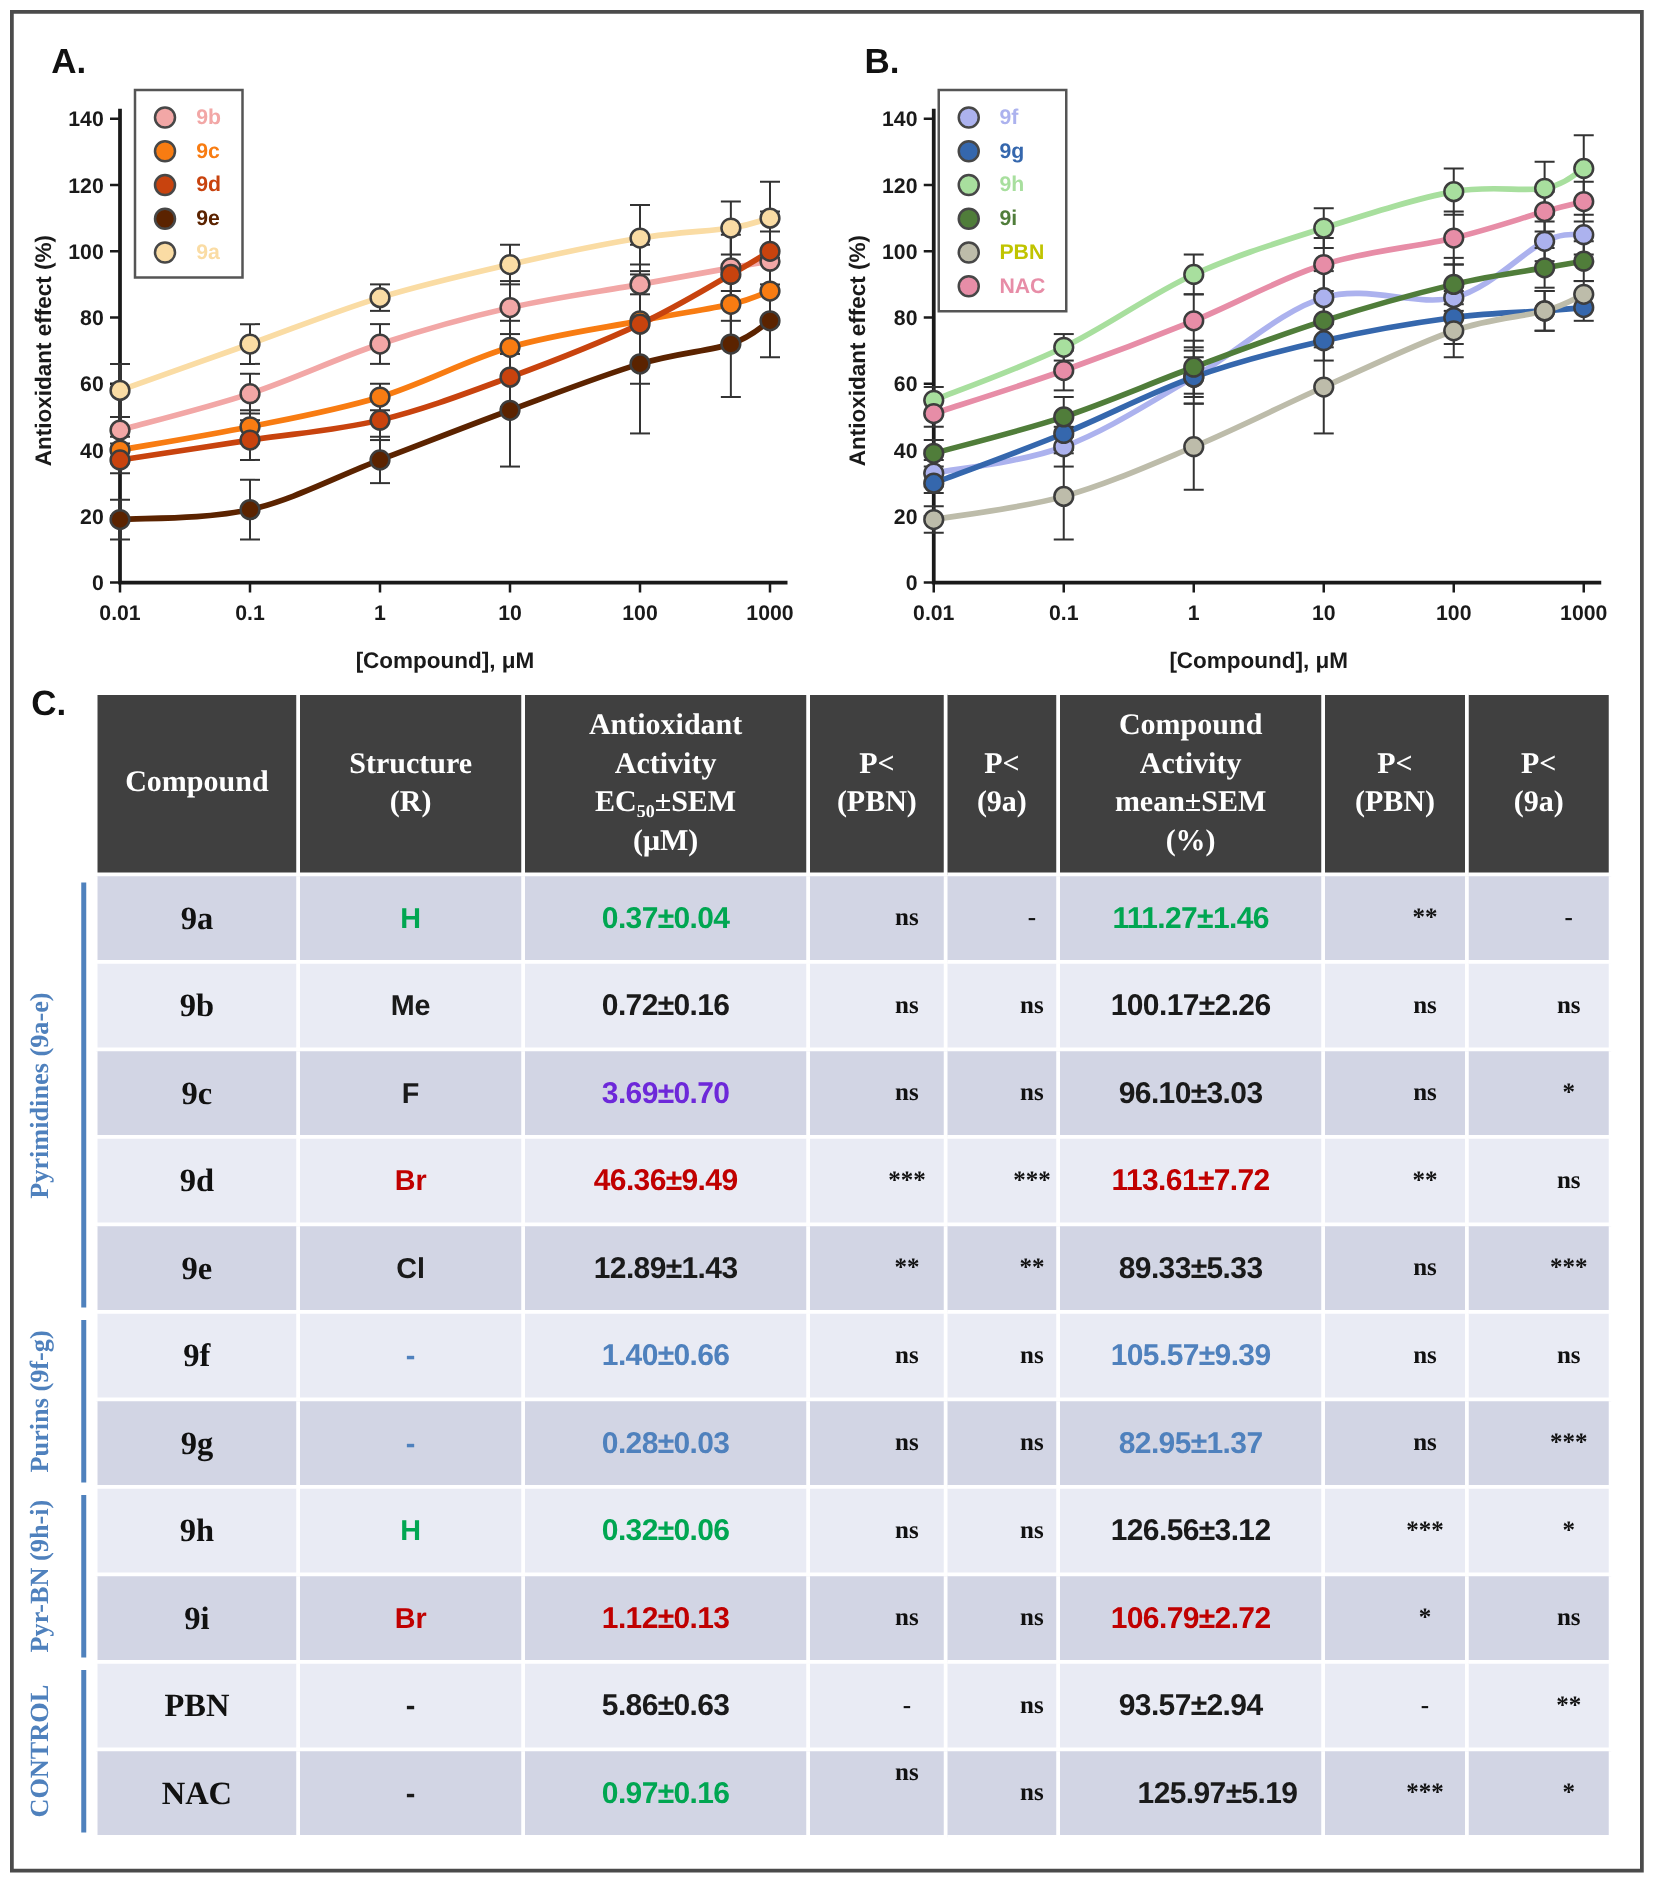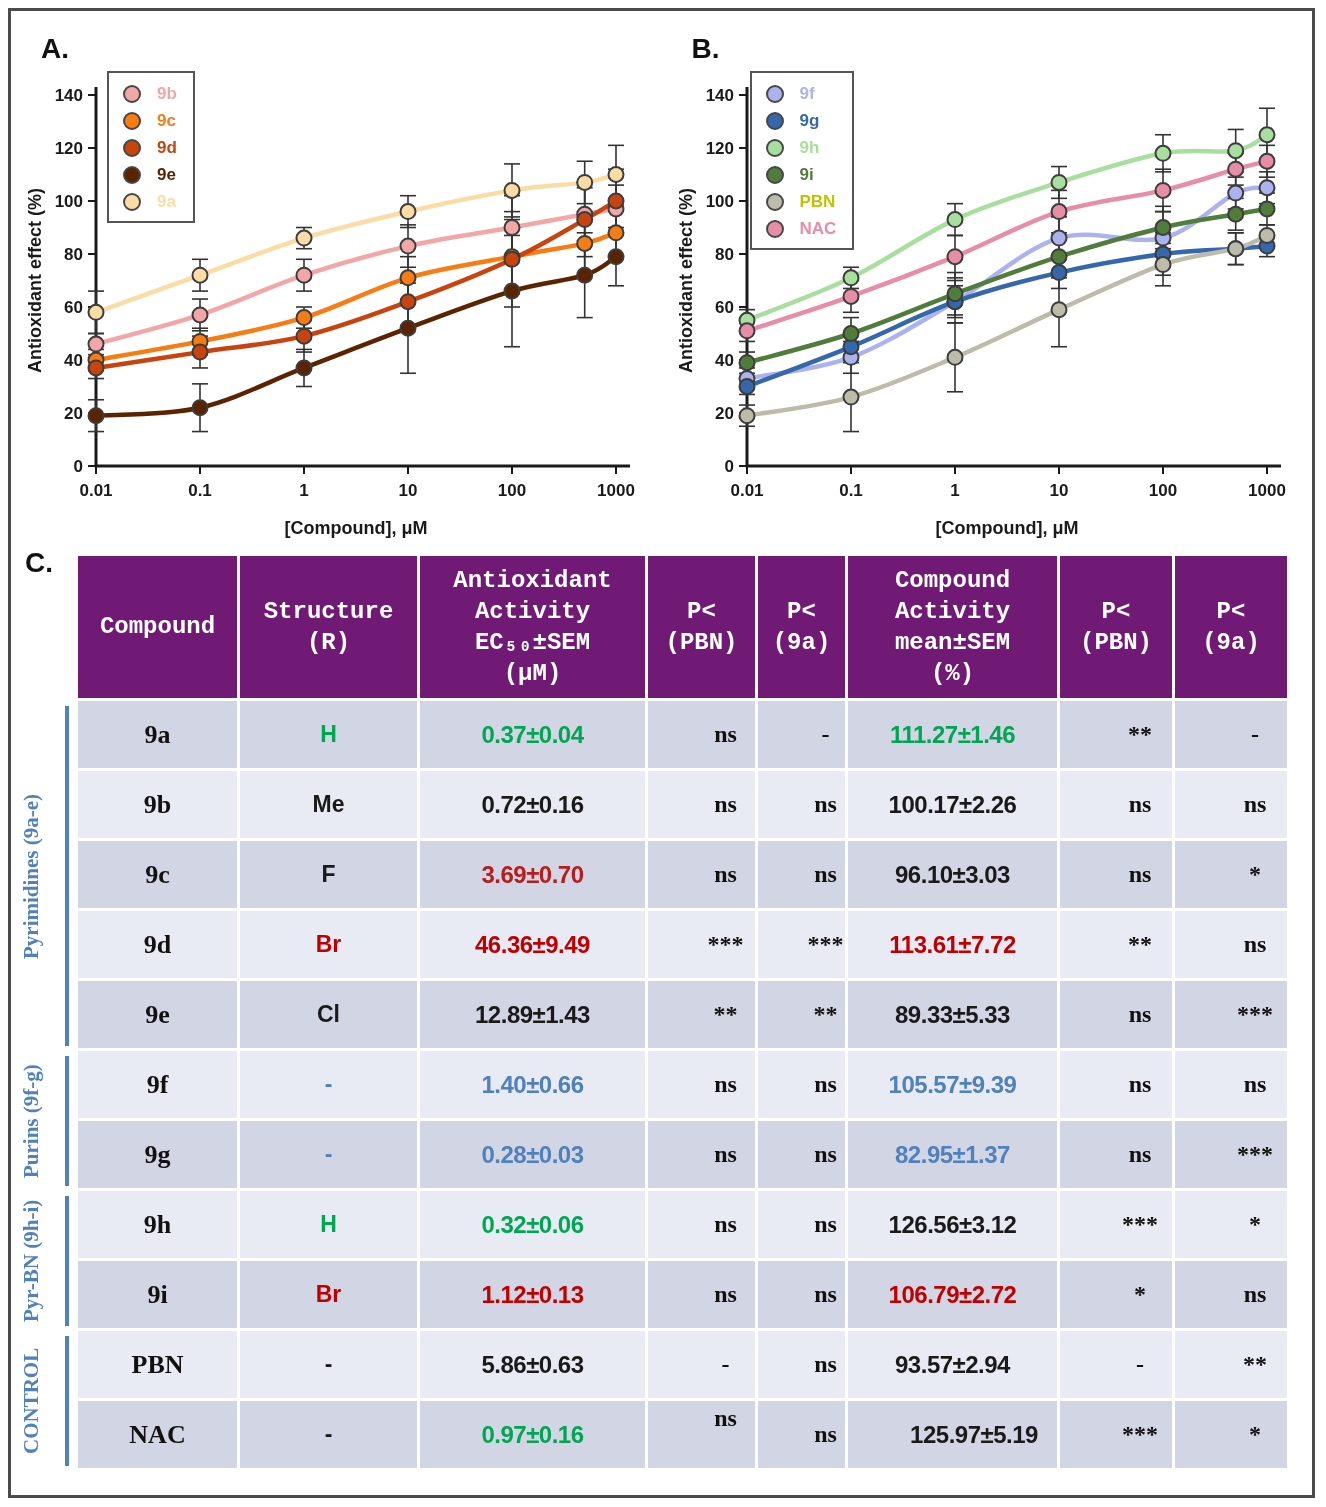--- a/index.html
+++ b/index.html
@@ -19,7 +19,7 @@
   col.c0{width:162px}col.c1{width:180px}col.c2{width:228px}col.c3{width:110px}
   col.c4{width:90px}col.c5{width:212px}col.c6{width:115px}col.c7{width:115px}
   th,td{border:3px solid #fff;text-align:center;vertical-align:middle;padding:0;}
-  th{height:142px;background:#701a75;color:#fff;font-family:Liberation Mono, monospace;font-weight:bold;font-size:24px;line-height:1.3;white-space:pre-line;margin-left:30px;}
+  th{height:142px;background:#404040;color:#fff;font-family:Liberation Serif, serif;font-weight:bold;font-size:24px;line-height:1.3;white-space:pre-line;margin-left:30px;}
   td{height:67px;}
   tr.dark td{background:#D2D5E4;}
   tr.light td{background:#E9EBF4;}

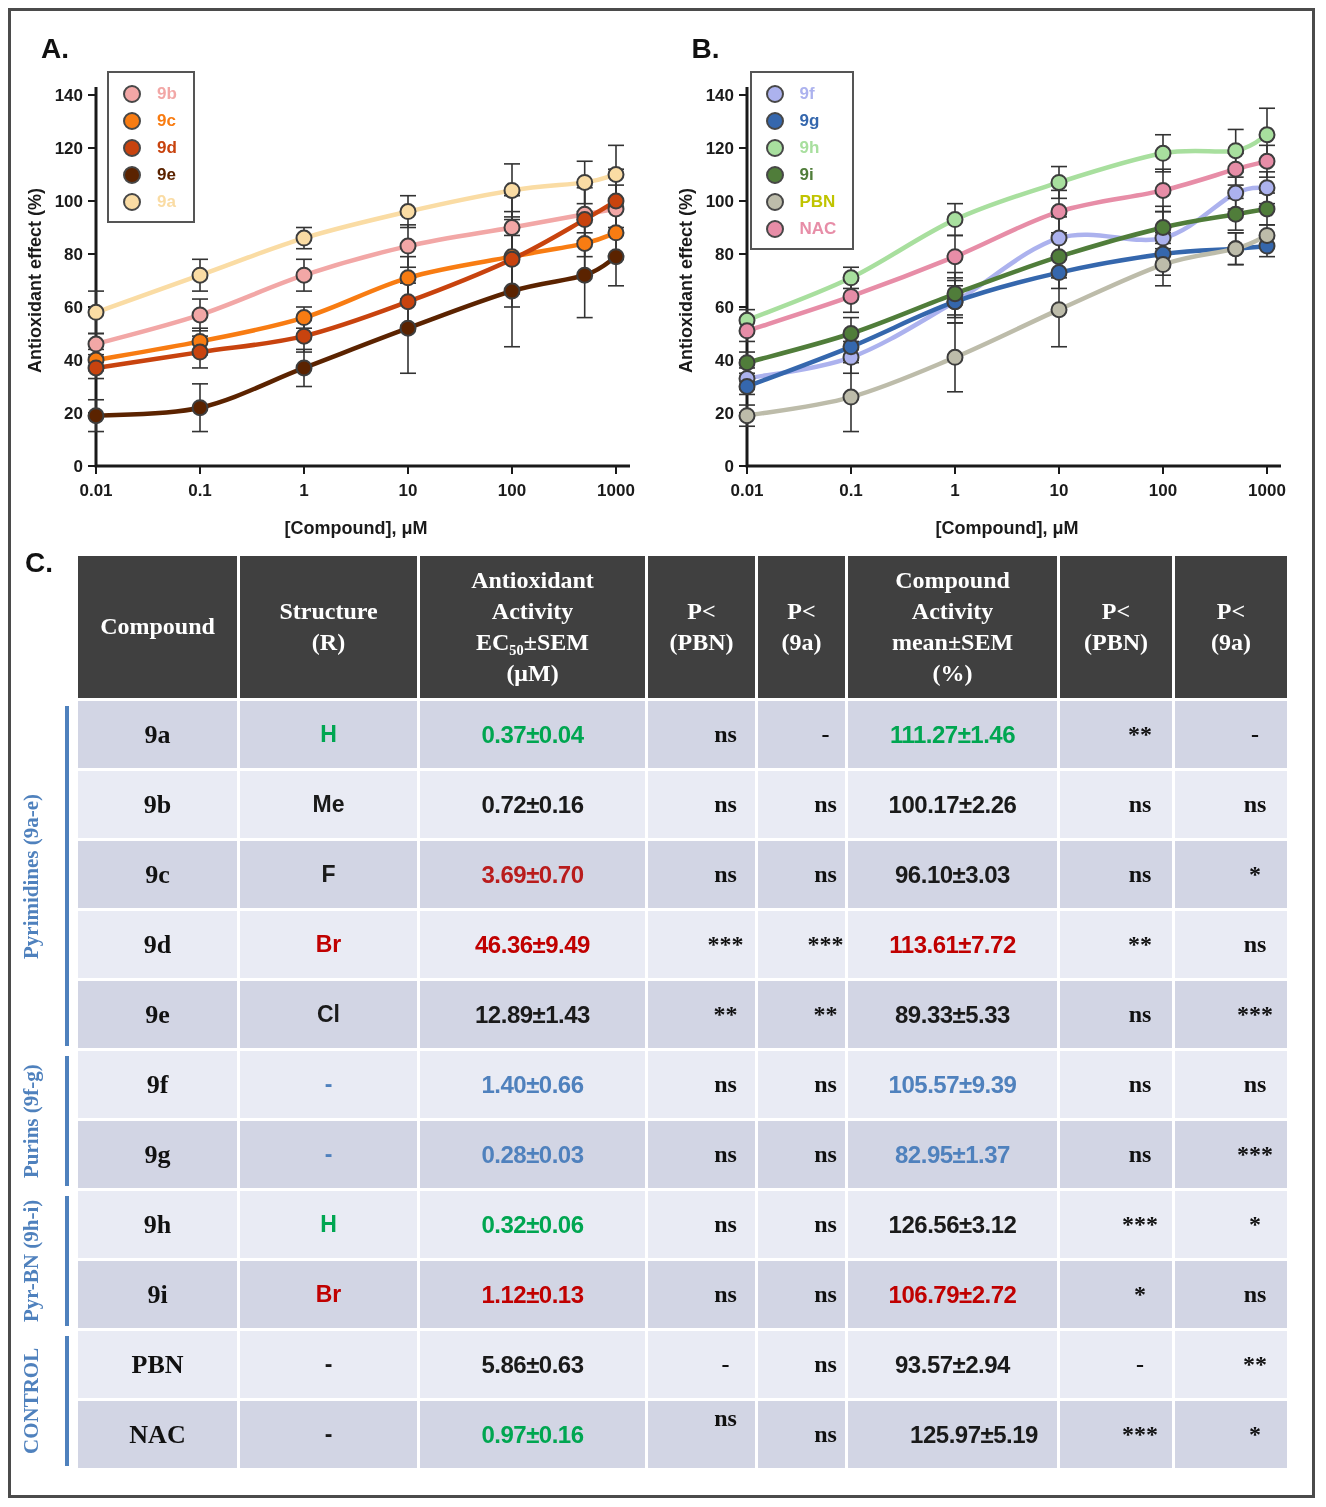--- a/index.html
+++ b/index.html
@@ -26,7 +26,7 @@
   td.compound{font-family:"Liberation Serif",serif;font-weight:bold;font-size:26px;color:#111;}
   td.val{font-weight:bold;font-size:24px;letter-spacing:-0.5px;}
   td.structure{font-weight:bold;font-size:23px;}
-  td.pcell{font-family:"Liberation Serif",serif;font-weight:bold;font-size:24px;color:#111;padding-left:48px;}
+  td.pcell{font-family:"Liberation Serif",serif;font-weight:bold;font-size:20px;color:#111;padding-left:48px;}
   td .raise{position:relative;top:-16px;}
   .group-label{position:absolute;left:8px;width:34px;writing-mode:vertical-rl;transform:rotate(180deg);
     font-family:"Liberation Serif",serif;font-weight:bold;font-size:21px;color:#4F81BD;text-align:center;}

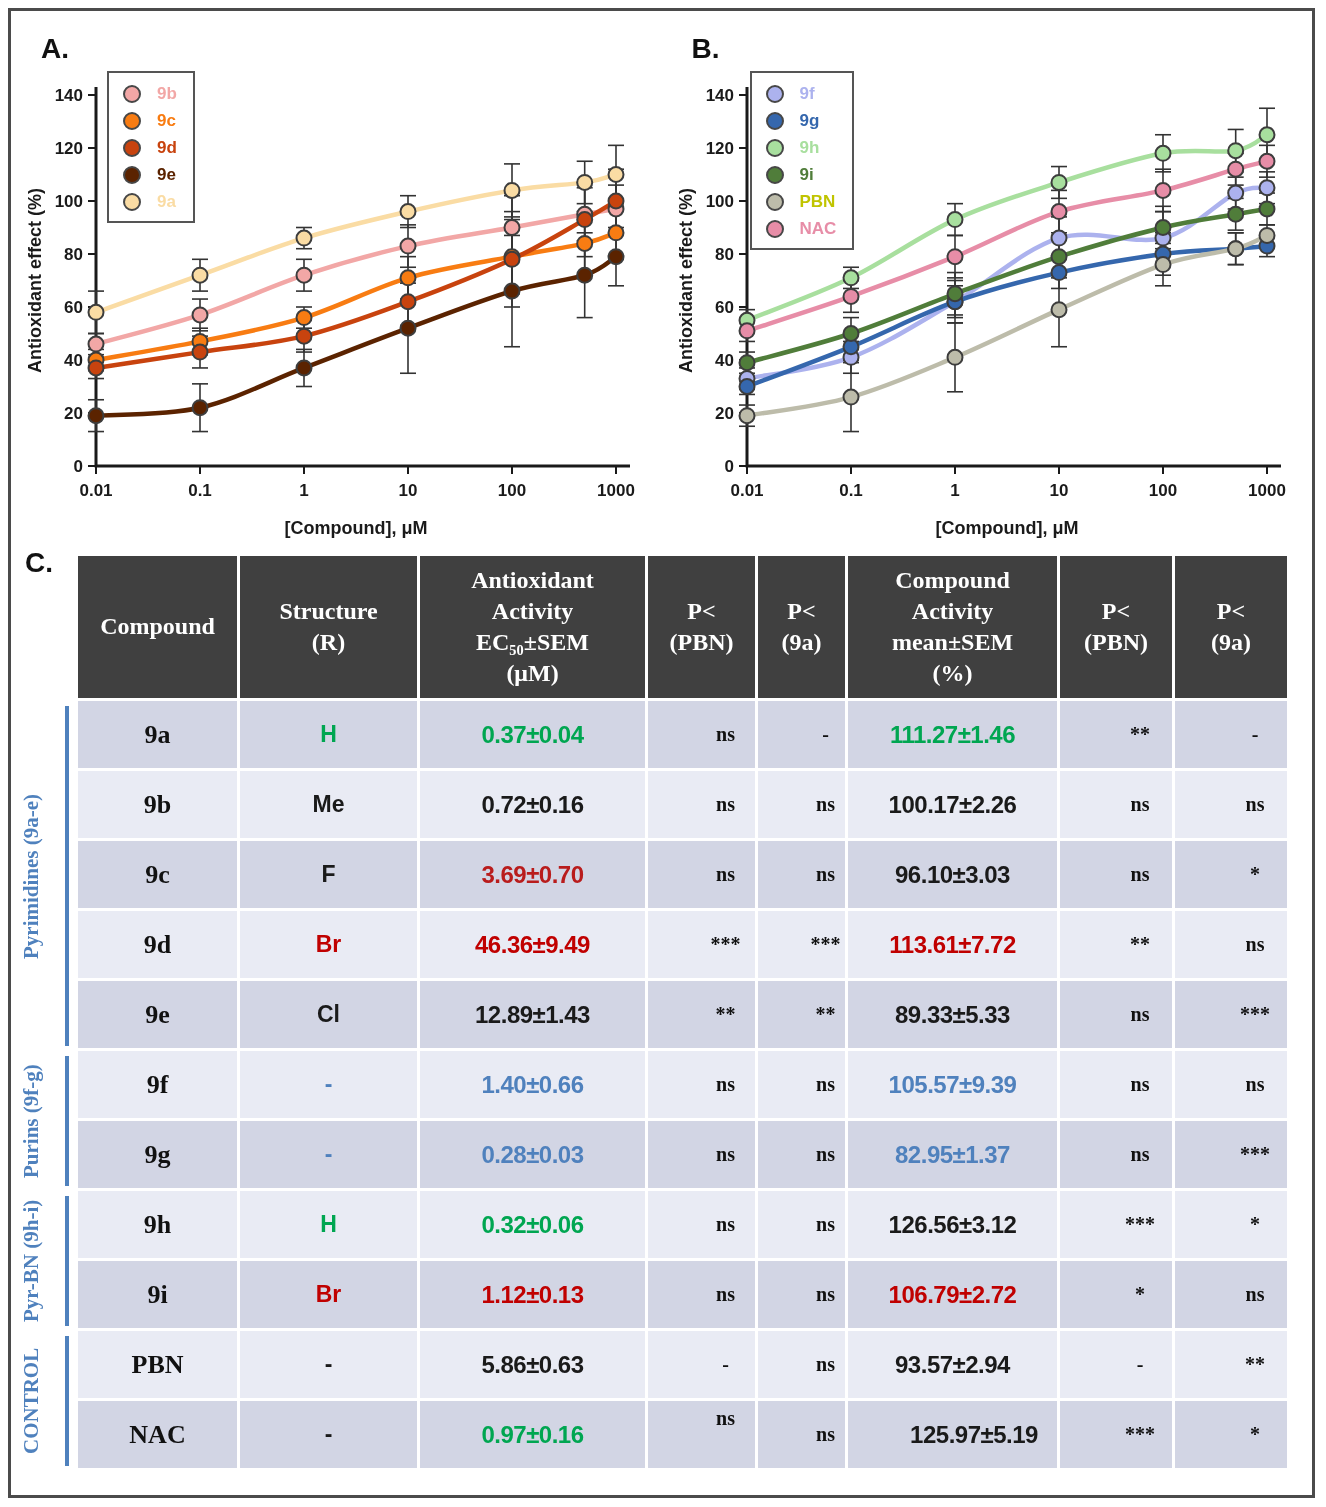--- a/index.html
+++ b/index.html
@@ -549,7 +549,7 @@
           <tr class="dark">
             <td class="compound">9c</td>
             <td class="structure" style="color: rgb(26, 26, 26);"><span>F</span></td>
-            <td class="val" style="color: #b91c1c;"><span>3.69±0.70</span></td>
+            <td class="val" style="color: #6d28d9;"><span>3.69±0.70</span></td>
             <td class="pcell"><span>ns</span></td>
             <td class="pcell"><span>ns</span></td>
             <td class="val" style="color: rgb(26, 26, 26);"><span>96.10±3.03</span></td>

